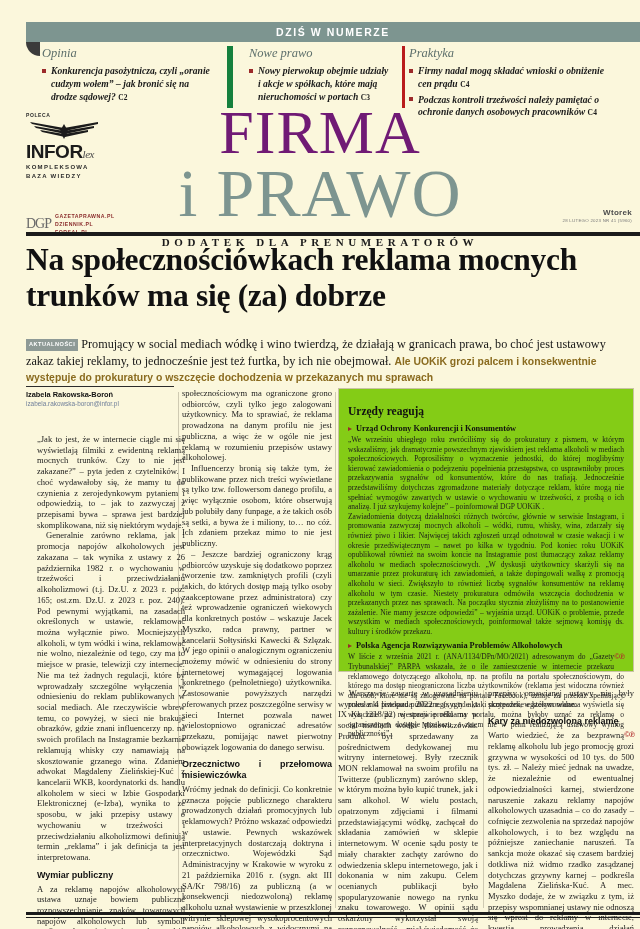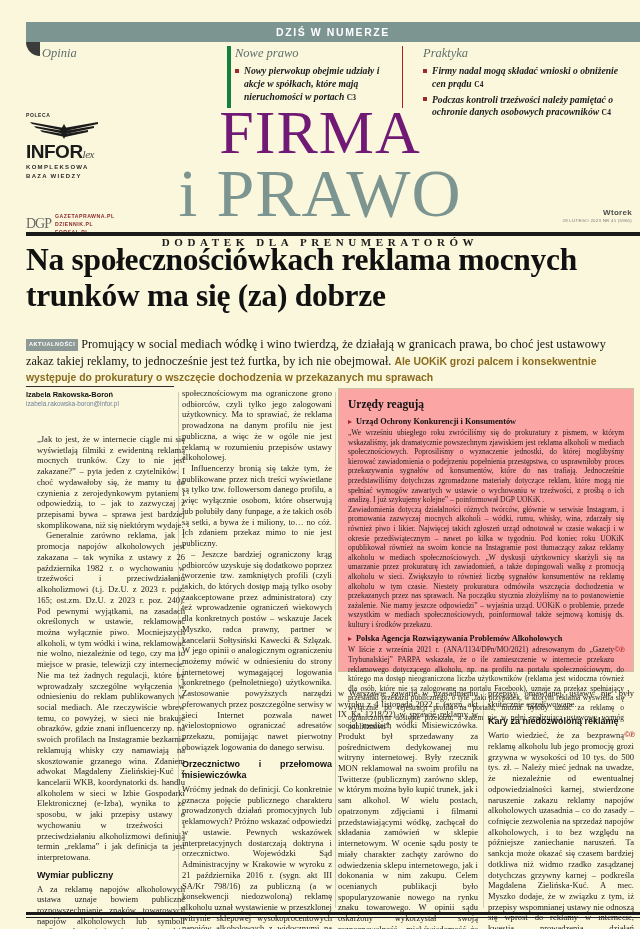--- a/index.html
+++ b/index.html
@@ -27,7 +27,7 @@
   .teasers{position:absolute;left:42px;top:46px;width:590px;height:62px;display:flex;}
   .teaser{padding-right:12px;box-sizing:border-box;position:relative;}
   .teaser.t1{width:185px;}
-  .teaser.t2{width:175px;border-left:4px solid #15803d;padding-left:4px;}
+  .teaser.t2{width:175px;border-left:6px solid #15803d;padding-left:16px;}
   .teaser.t3{width:230px;border-left:1px solid #b91c1c;padding-left:20px;}
   .teaser-title{
     font-family:"Liberation Serif",serif;font-style:italic;

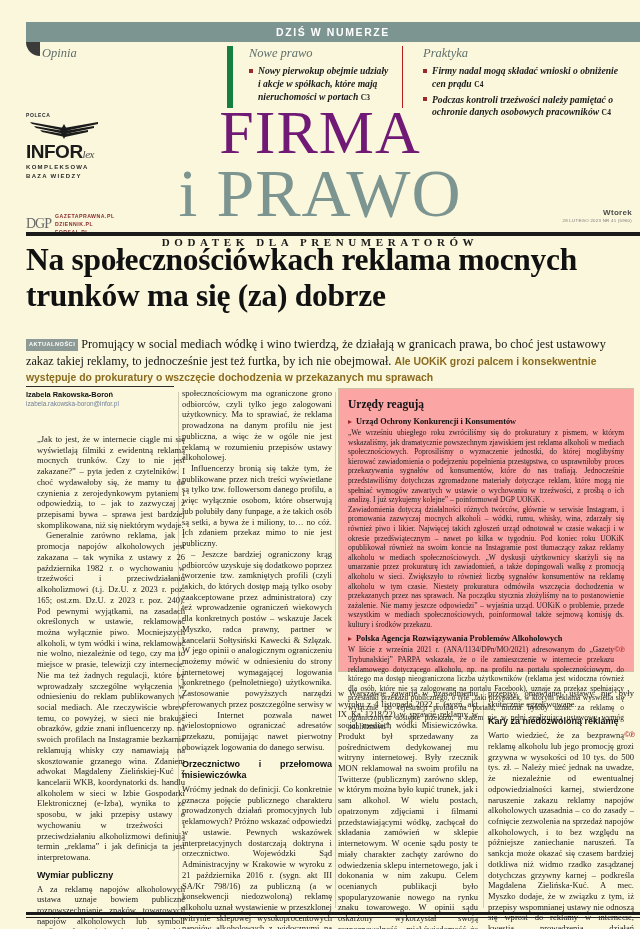--- a/index.html
+++ b/index.html
@@ -28,7 +28,7 @@
   .teaser{padding-right:12px;box-sizing:border-box;position:relative;}
   .teaser.t1{width:185px;}
   .teaser.t2{width:175px;border-left:6px solid #15803d;padding-left:16px;}
-  .teaser.t3{width:230px;border-left:1px solid #b91c1c;padding-left:20px;}
+  .teaser.t3{width:230px;border-left:3px solid #b91c1c;padding-left:4px;}
   .teaser-title{
     font-family:"Liberation Serif",serif;font-style:italic;
     font-size:12.5px;color:#5d6f6b;margin-bottom:4px;font-weight:normal;

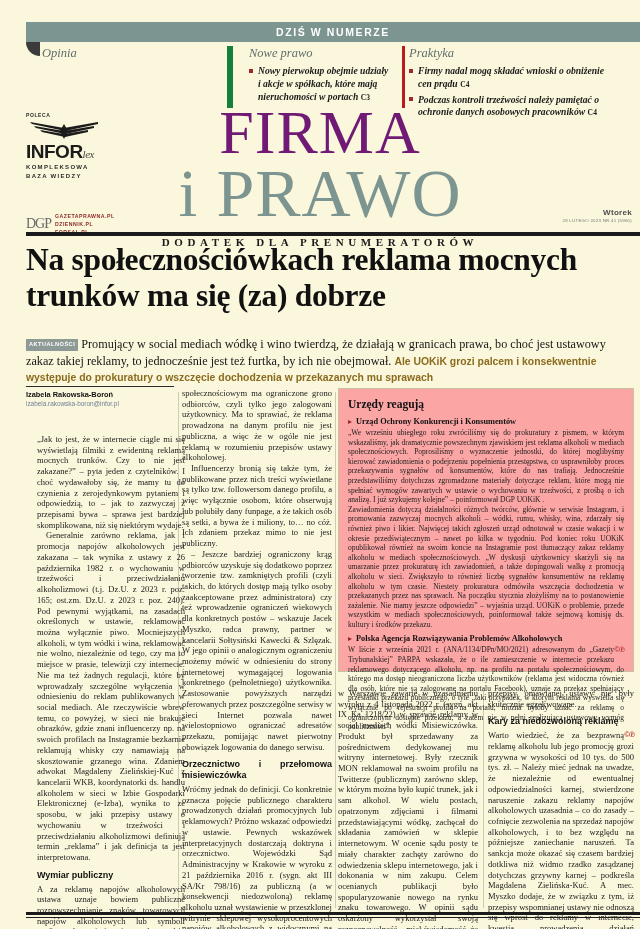--- a/index.html
+++ b/index.html
@@ -157,6 +157,10 @@
 
     <div class="teaser t1">
       <div class="teaser-title">Opinia</div>
+      <div class="teaser-item">
+        <span>Konkurencja pasożytnicza, czyli „oranie cudzym wołem” – jak bronić się na drodze sądowej?</span>
+        <span class="pg">C2</span>
+      </div>
     </div>
 
     <div class="teaser t2">

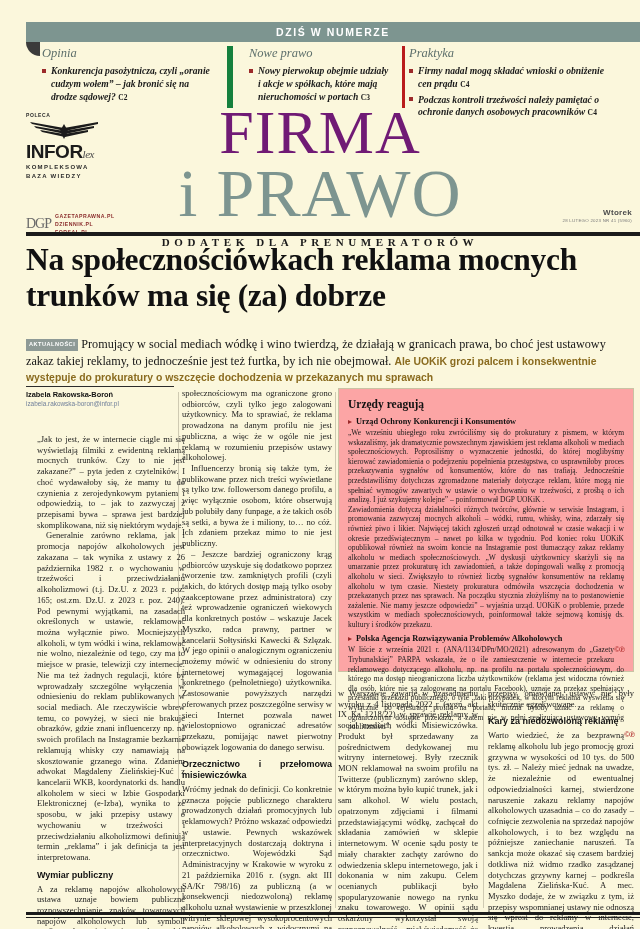--- a/index.html
+++ b/index.html
@@ -119,7 +119,7 @@
   
   .sidebox{
     position:absolute;left:338px;top:388px;width:296px;height:284px;
-    background:#fca5a5;border:1px solid #c9c3a4;box-sizing:border-box;padding:9px 9px;
+    background:#84cc16;border:1px solid #c9c3a4;box-sizing:border-box;padding:16px 9px;
   }
   .sidebox h2{
     font-family:"Liberation Serif",serif;font-weight:bold;font-size:11.5px;

